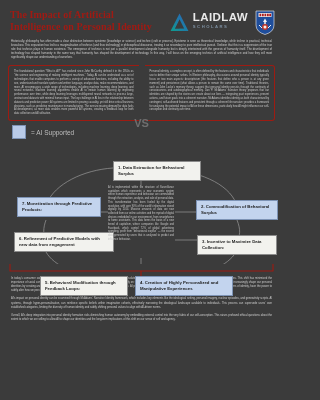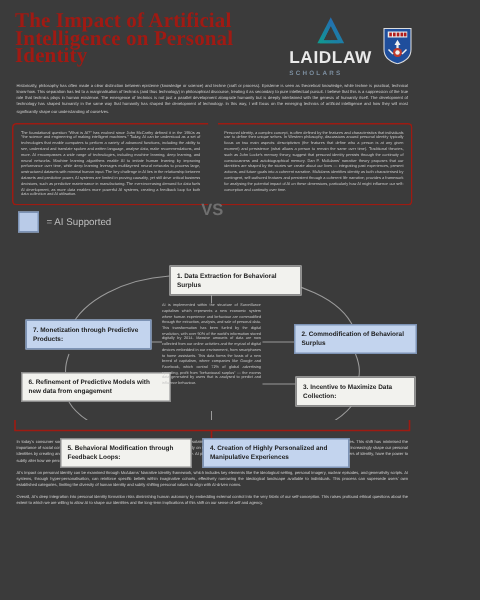--- a/index.html
+++ b/index.html
@@ -19,7 +19,7 @@
     font-family:"Liberation Serif",serif;
     color:#a01a13;
     font-weight:bold;
-    font-size:14px;
+    font-size:10px;
     line-height:11.5px;
     letter-spacing:.1px;
     max-width:150px;

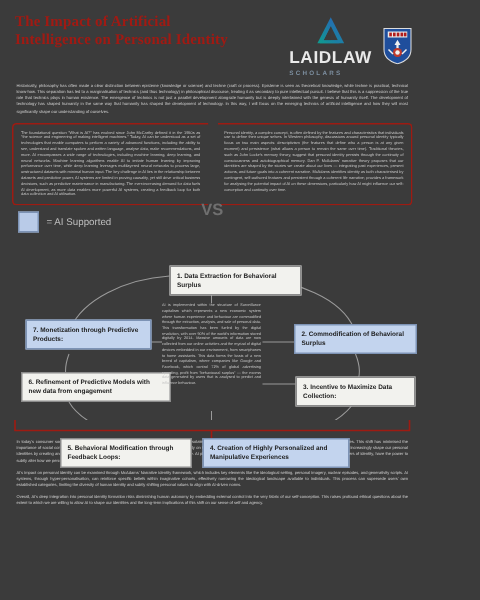--- a/index.html
+++ b/index.html
@@ -26,7 +26,7 @@
     margin-top:3px;
   }
   .brandwrap{display:flex;align-items:center;gap:7px;margin-top:4px;}
-  .laidlaw{display:flex;align-items:center;gap:3px;flex-direction:column;}
+  .laidlaw{display:flex;align-items:flex-start;gap:3px;}
   .laidlaw-mark{width:21px;height:21px;}
   .laidlaw-text{display:flex;flex-direction:column;line-height:1;}
   .laidlaw-name{color:#e9e9e9;font-weight:bold;font-size:11.5px;letter-spacing:.4px;}

